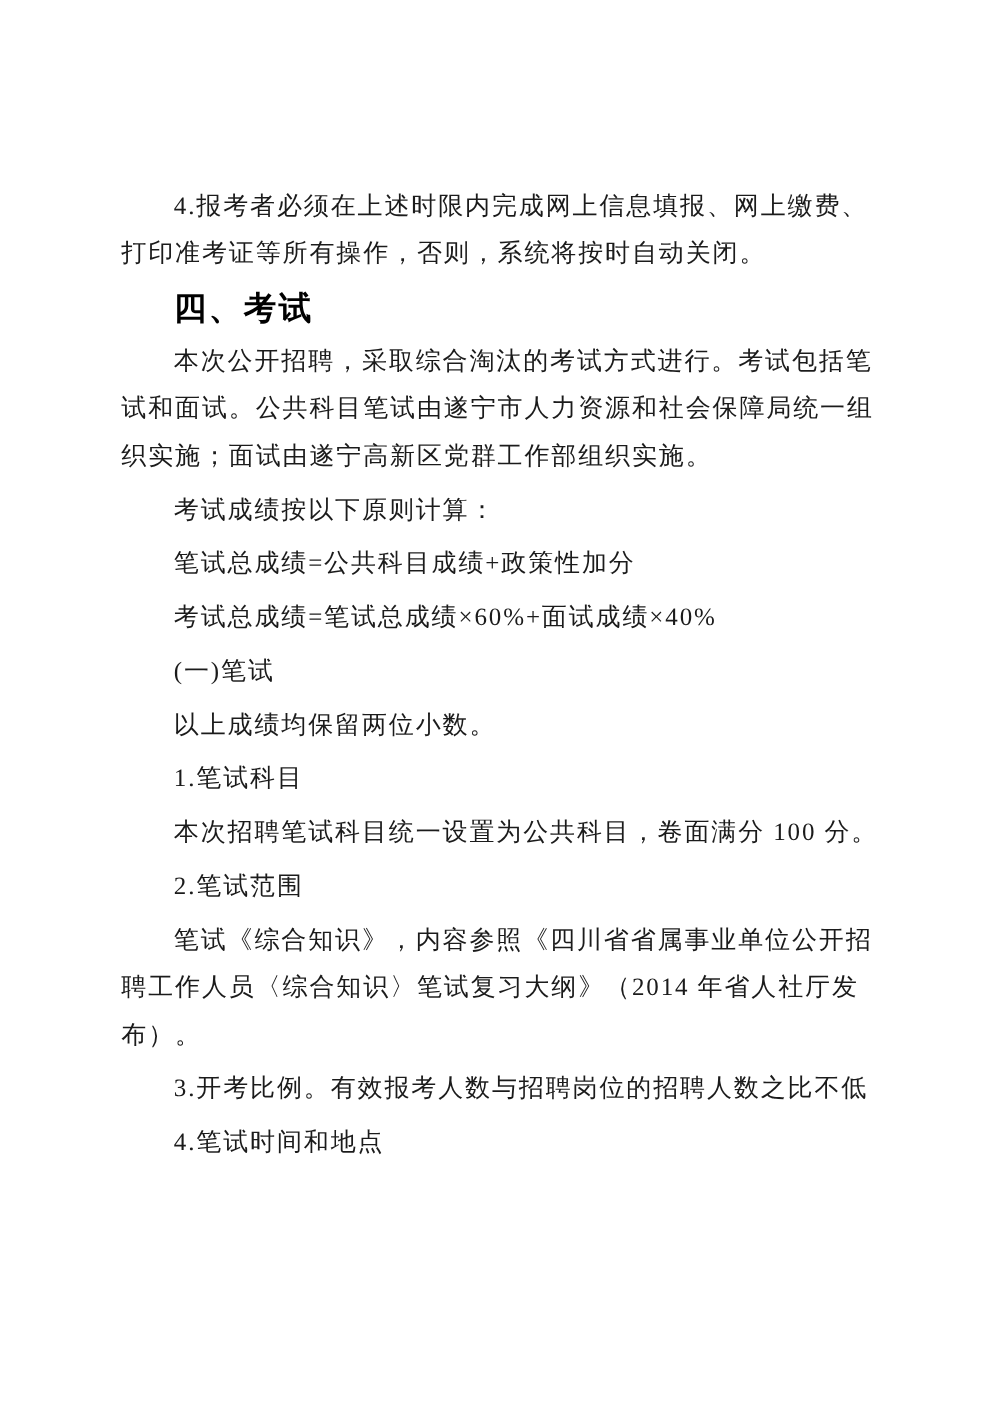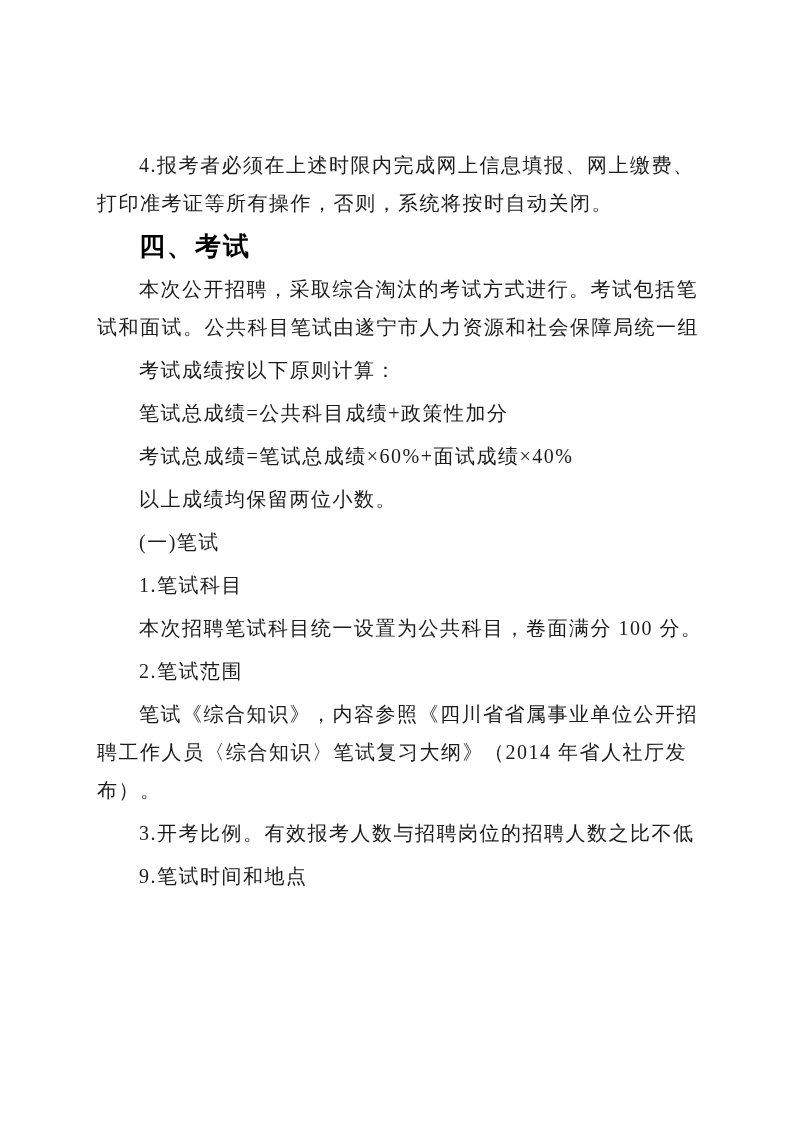--- a/index.html
+++ b/index.html
@@ -57,6 +57,7 @@
       <div class="para body">
         <div class="line first">本次公开招聘，采取综合淘汰的考试方式进行。考试包括笔</div>
         <div class="line">试和面试。公共科目笔试由遂宁市人力资源和社会保障局统一组</div>
+        <div class="line">织实施；面试由遂宁高新区党群工作部组织实施。</div>
       </div>
       <div class="para body">
         <div class="line first">考试成绩按以下原则计算：</div>

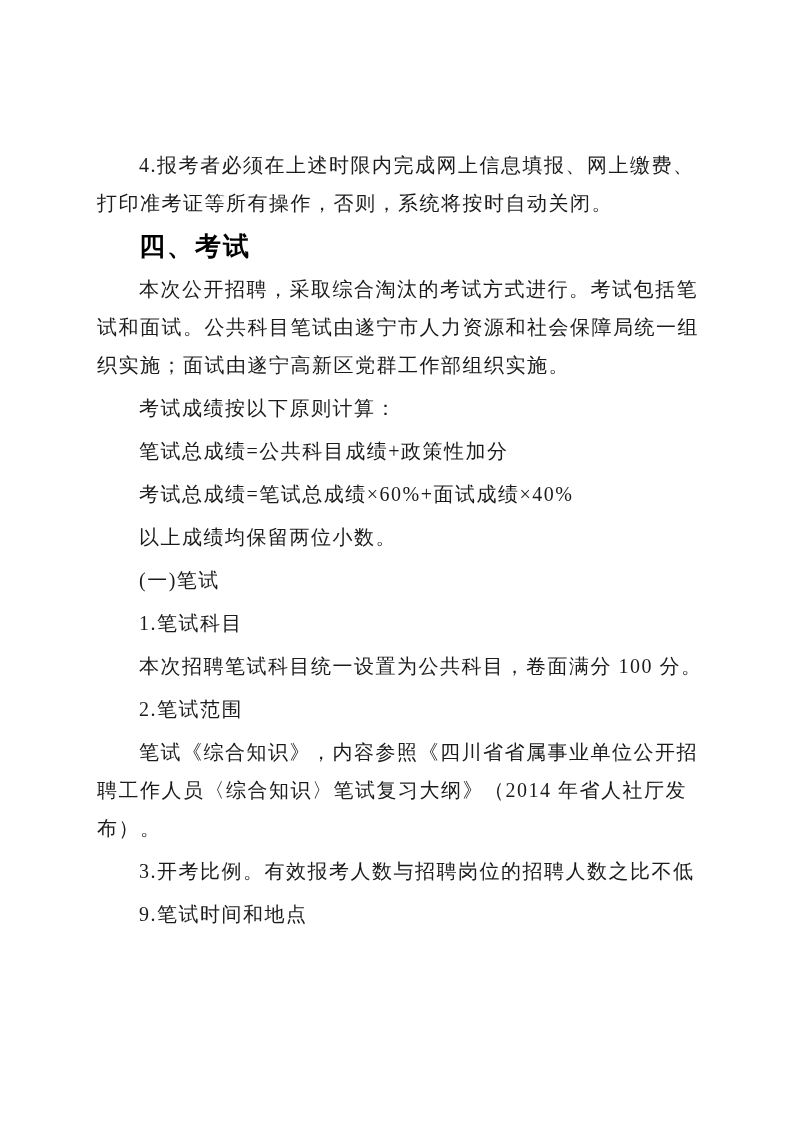--- a/index.html
+++ b/index.html
@@ -69,10 +69,10 @@
         <div class="line first">考试总成绩=笔试总成绩×60%+面试成绩×40%</div>
       </div>
       <div class="para body">
-        <div class="line first">以上成绩均保留两位小数。</div>
+        <div class="line first">(一)笔试</div>
       </div>
       <div class="para body">
-        <div class="line first">(一)笔试</div>
+        <div class="line first">以上成绩均保留两位小数。</div>
       </div>
       <div class="para body">
         <div class="line first">1.笔试科目</div>

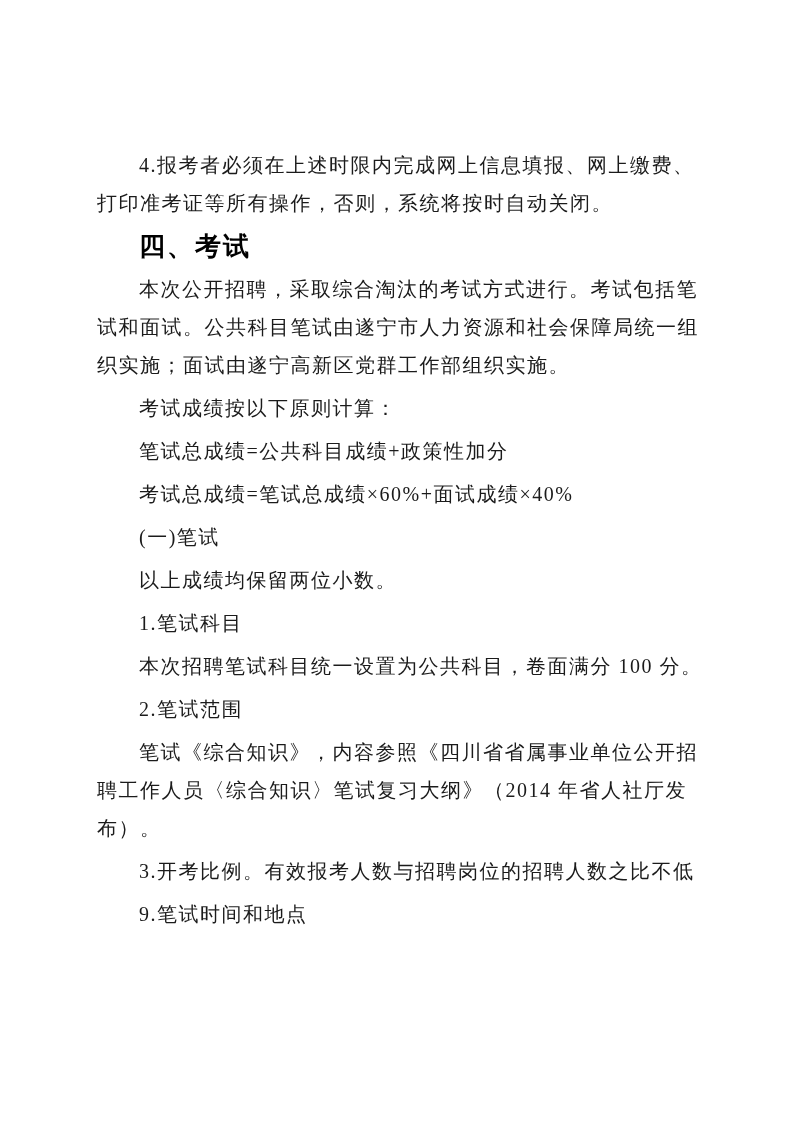--- a/index.html
+++ b/index.html
@@ -92,7 +92,7 @@
         <div class="line first">3.开考比例。有效报考人数与招聘岗位的招聘人数之比不低</div>
       </div>
       <div class="para body">
-        <div class="line first">9.笔试时间和地点</div>
+        <div class="line first">4.笔试时间和地点</div>
       </div>
     </div>
 </div>

